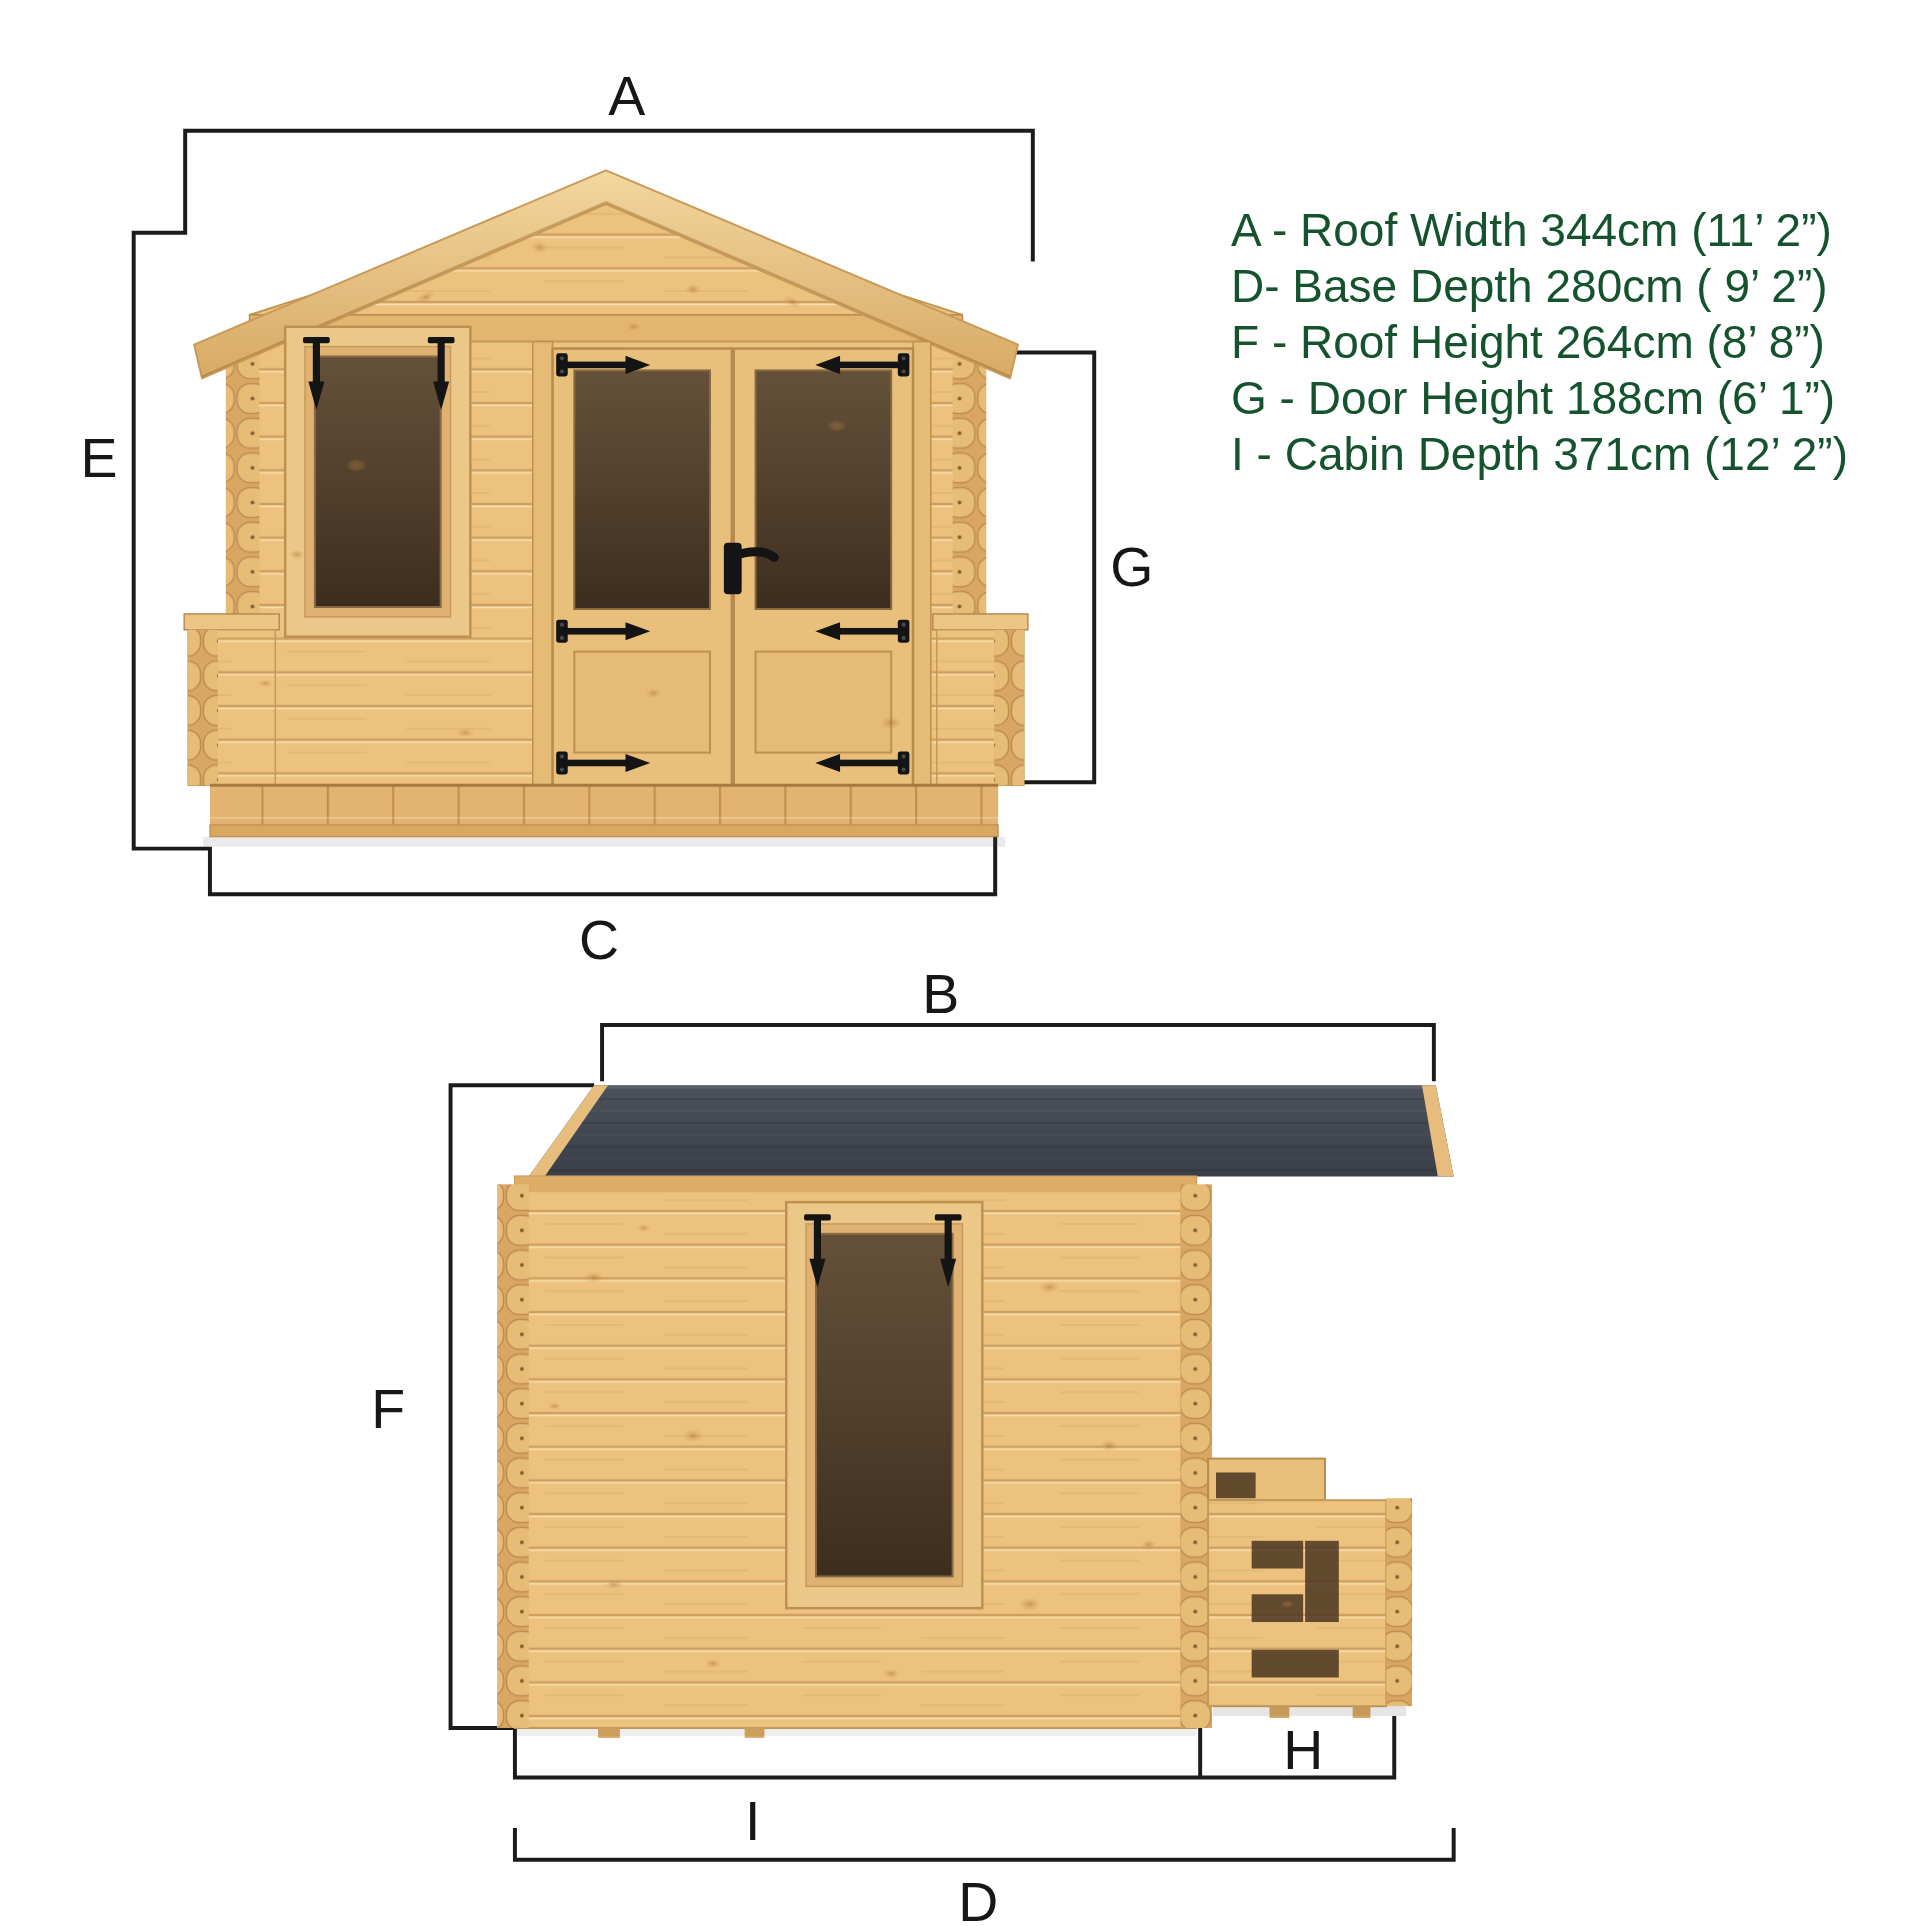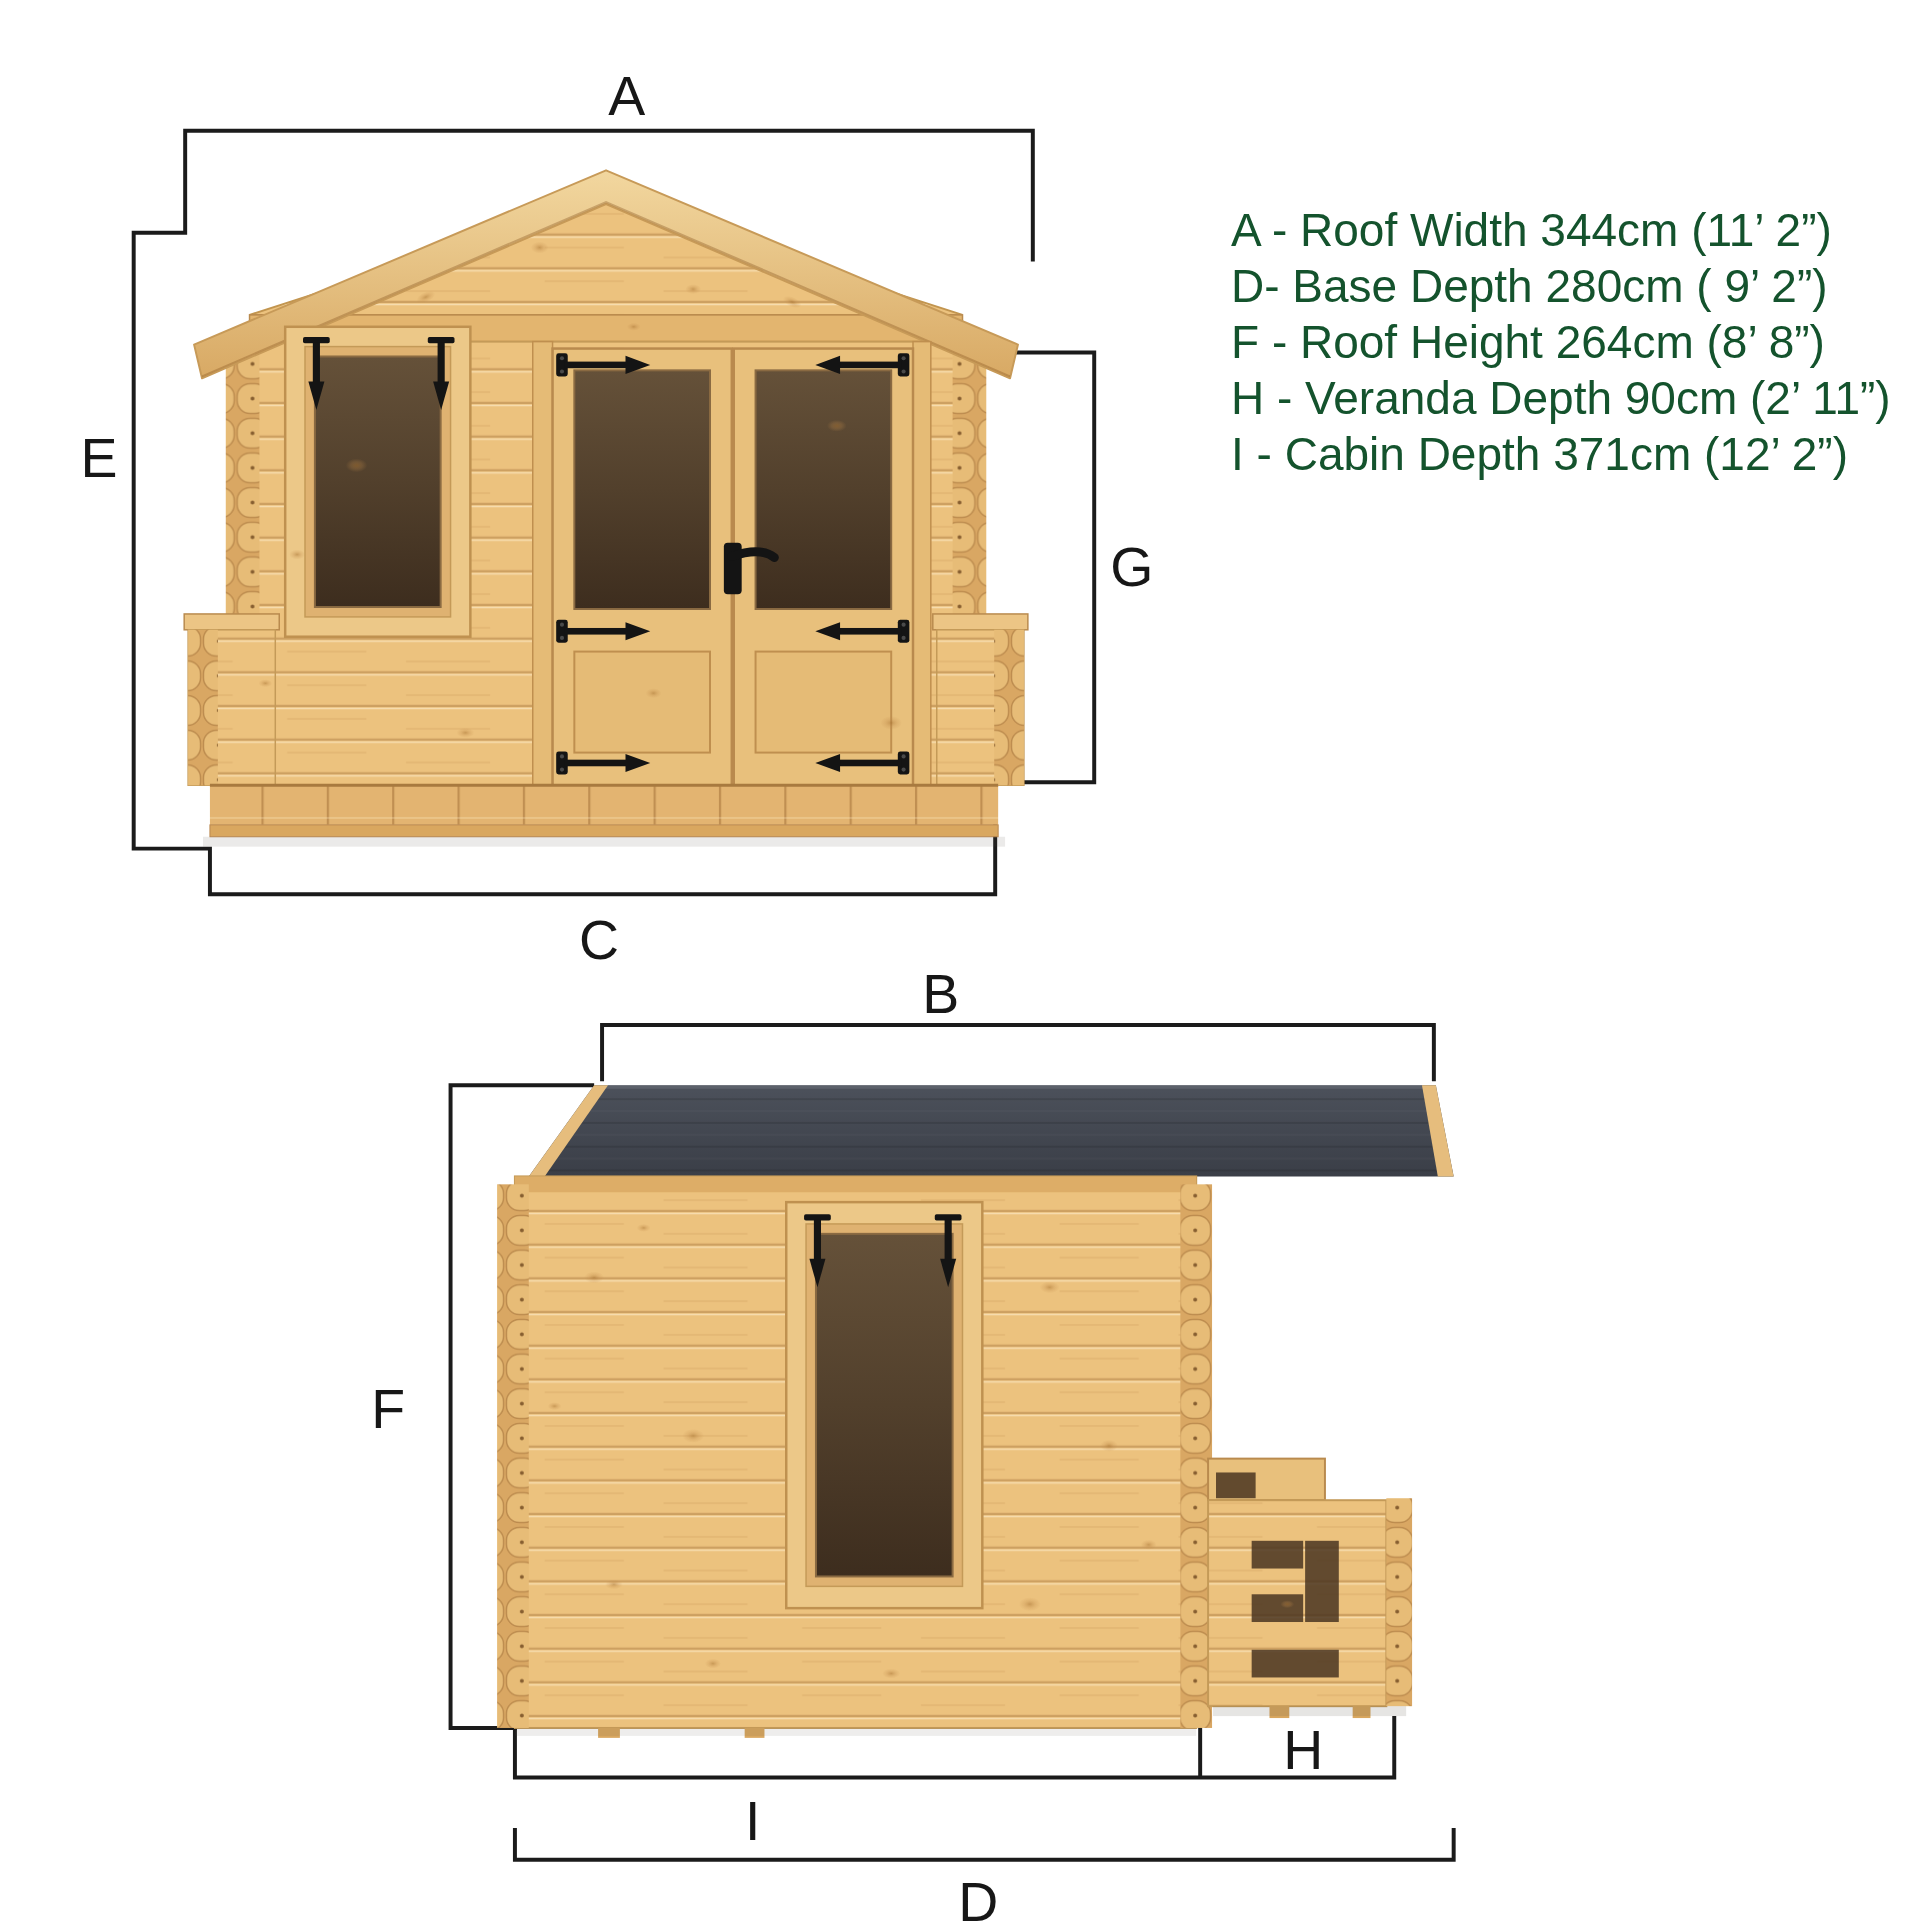--- a/index.html
+++ b/index.html
@@ -241,6 +241,7 @@
   <div class="legend-line">A - Roof Width 344cm (11’ 2”)</div>
   <div class="legend-line">D- Base Depth 280cm ( 9’ 2”)</div>
   <div class="legend-line">F - Roof Height 264cm (8’ 8”)</div>
+  <div class="legend-line">G - Door Height 188cm (6’ 1”)</div>
   <div class="legend-line">H - Veranda Depth 90cm (2’ 11”)</div>
   <div class="legend-line">I - Cabin Depth 371cm (12’ 2”)</div>
 </div>

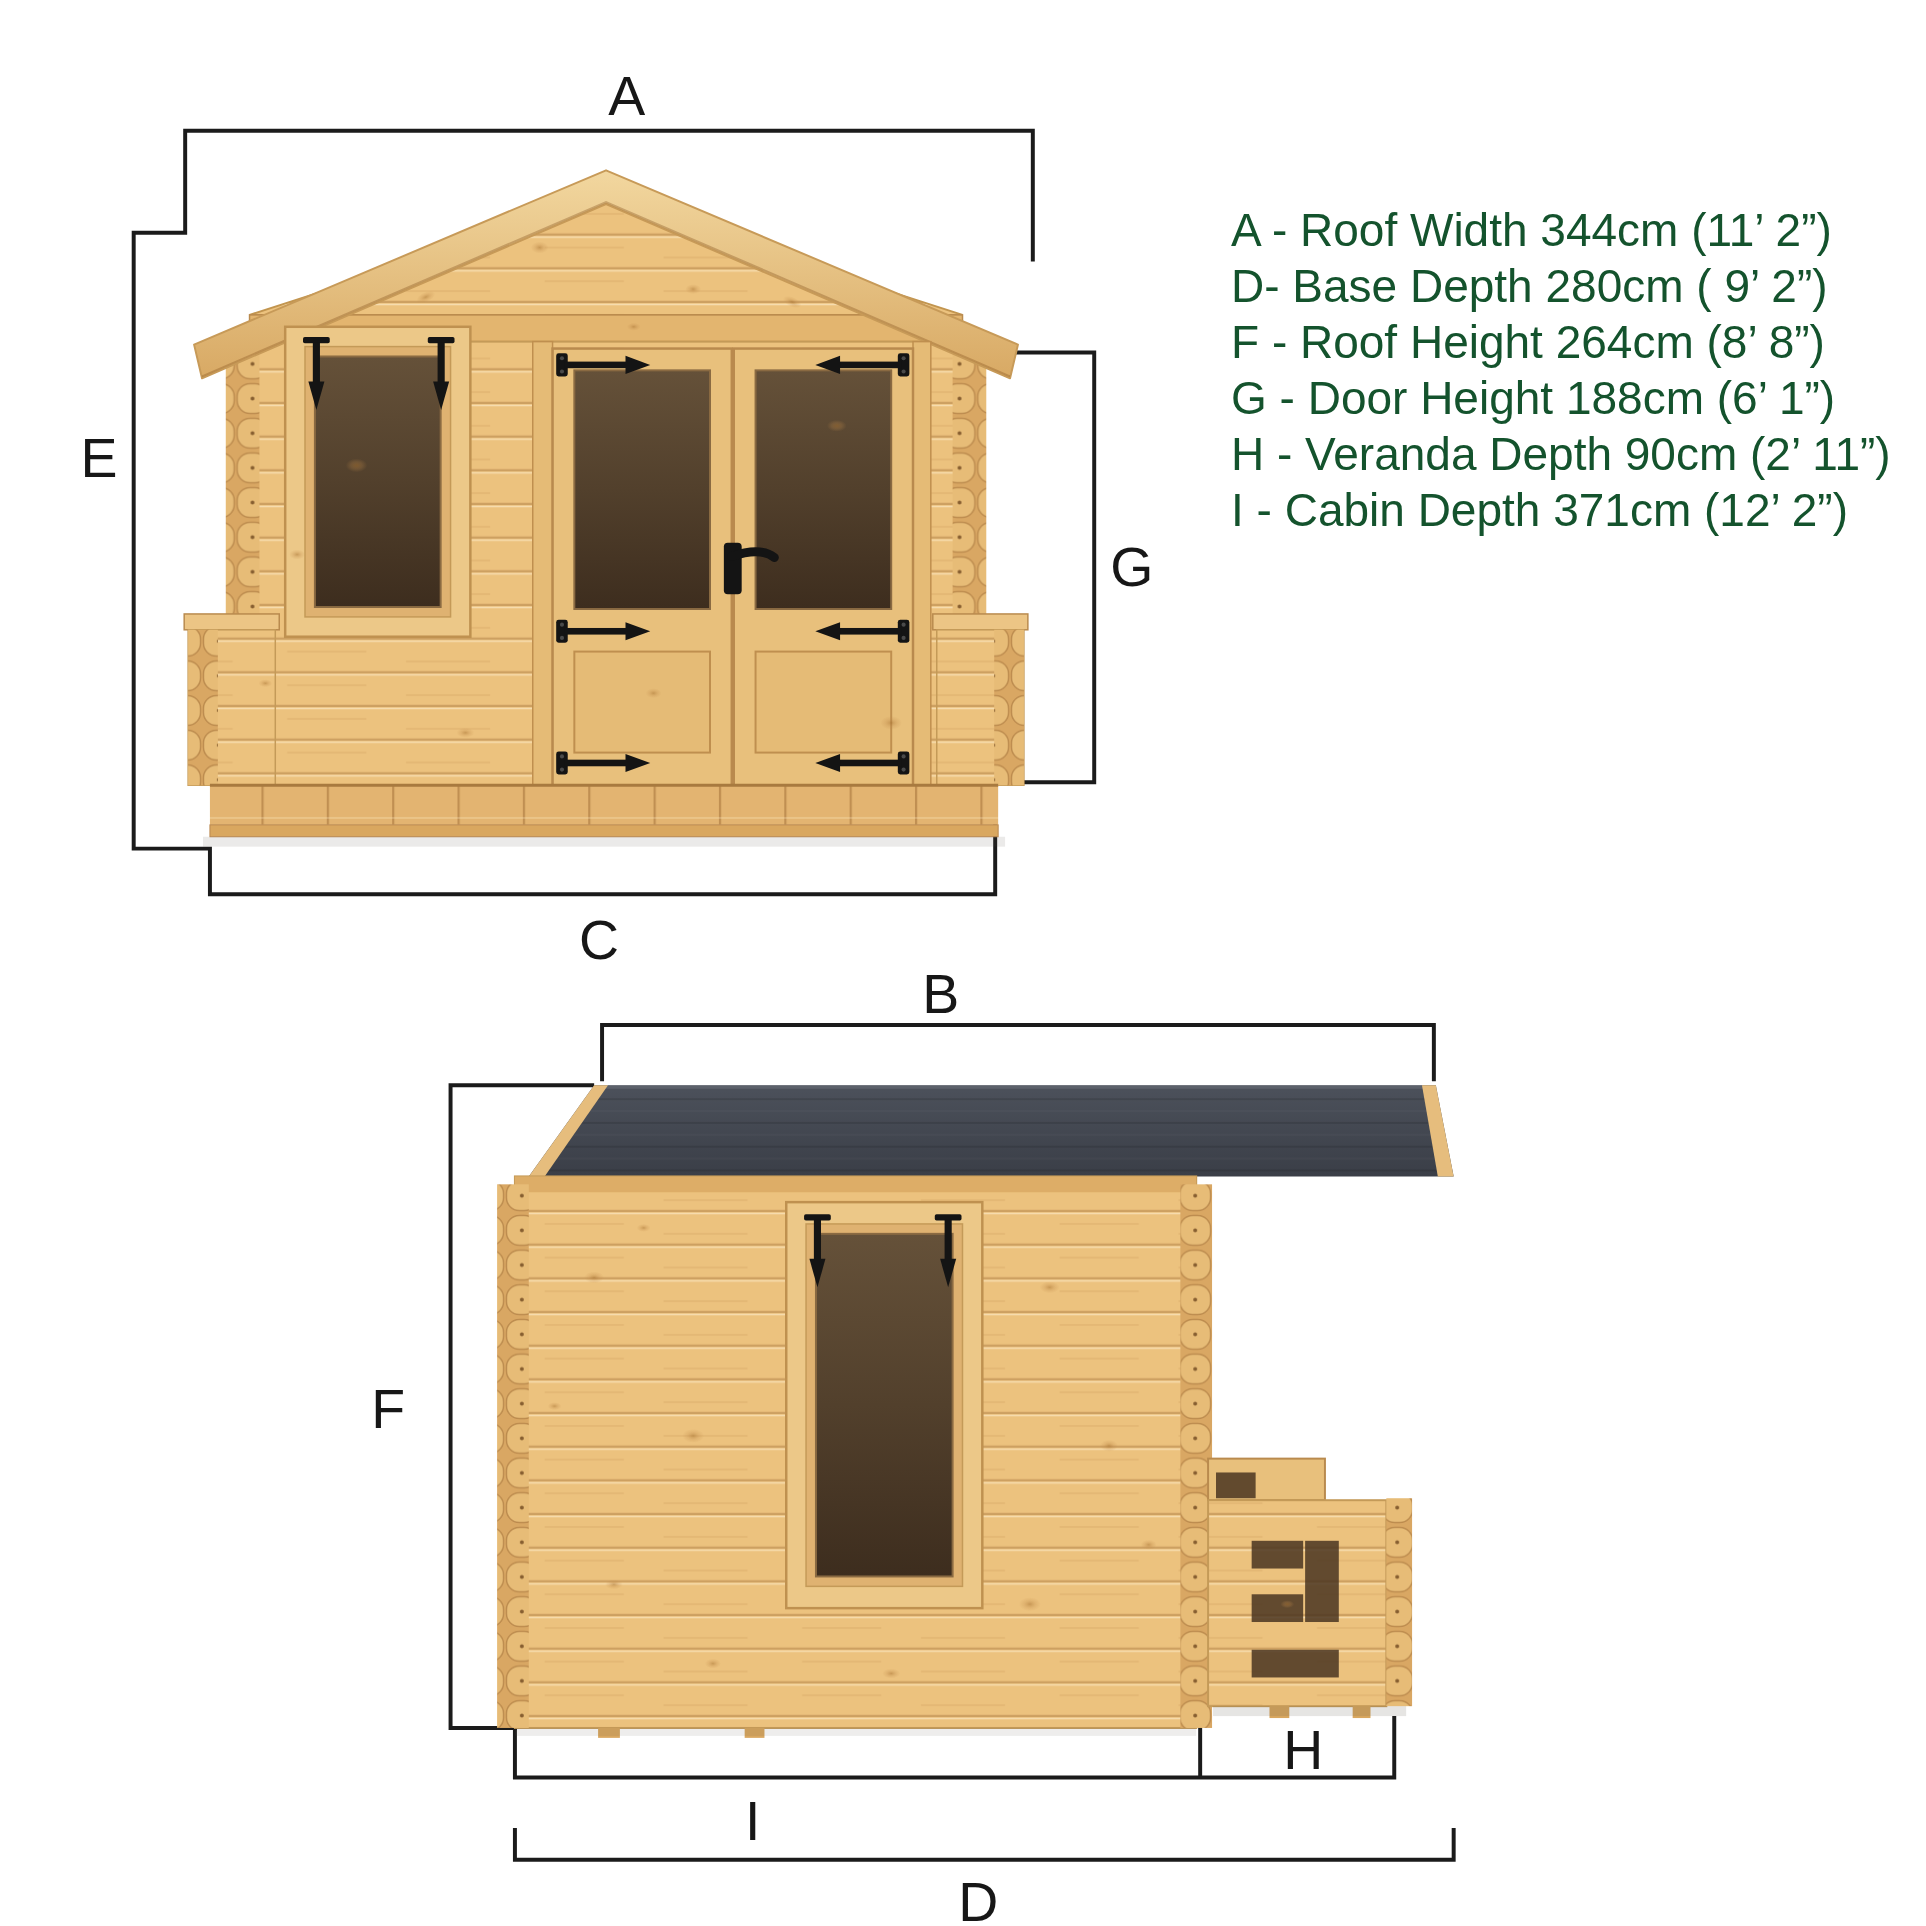--- a/index.html
+++ b/index.html
@@ -242,7 +242,6 @@
   <div class="legend-line">D- Base Depth 280cm ( 9’ 2”)</div>
   <div class="legend-line">F - Roof Height 264cm (8’ 8”)</div>
   <div class="legend-line">G - Door Height 188cm (6’ 1”)</div>
-  <div class="legend-line">H - Veranda Depth 90cm (2’ 11”)</div>
   <div class="legend-line">I - Cabin Depth 371cm (12’ 2”)</div>
 </div>
 

